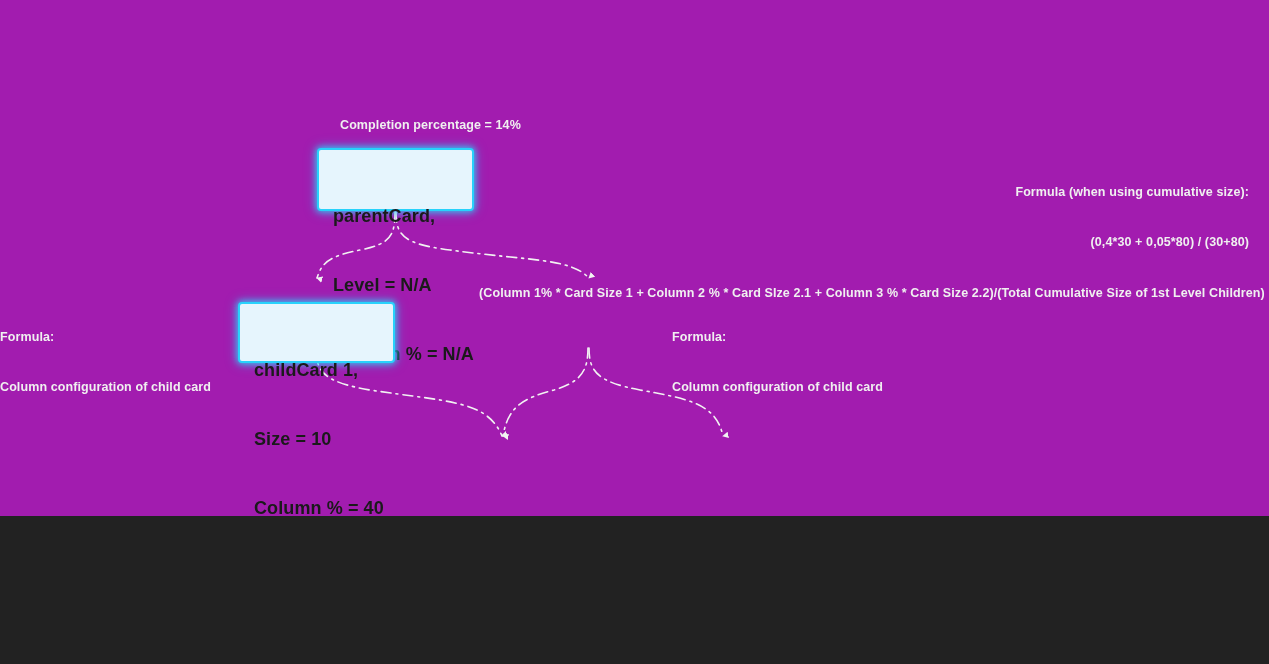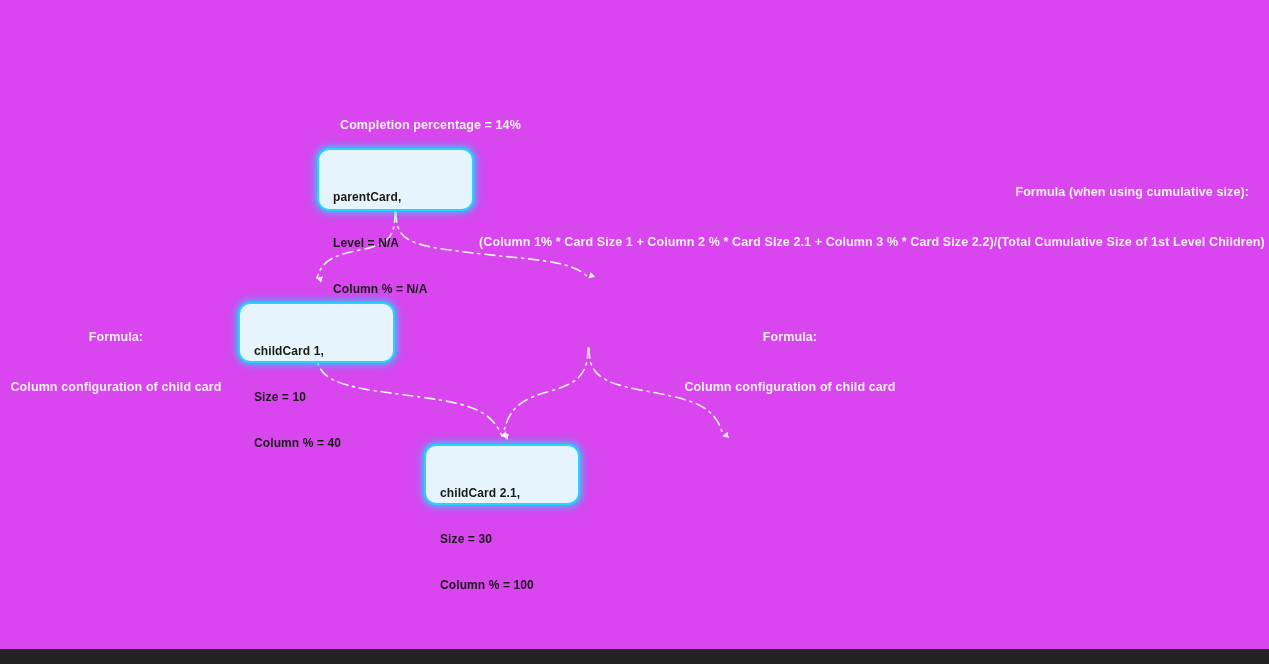--- a/index.html
+++ b/index.html
@@ -20,8 +20,8 @@
     position: absolute;
     left: 0; top: 0;
     width: 1269px;
-    height: 649px;
-    background: #d946ef;
+    height: 516px;
+    background: #a21caf;
   }
 
   

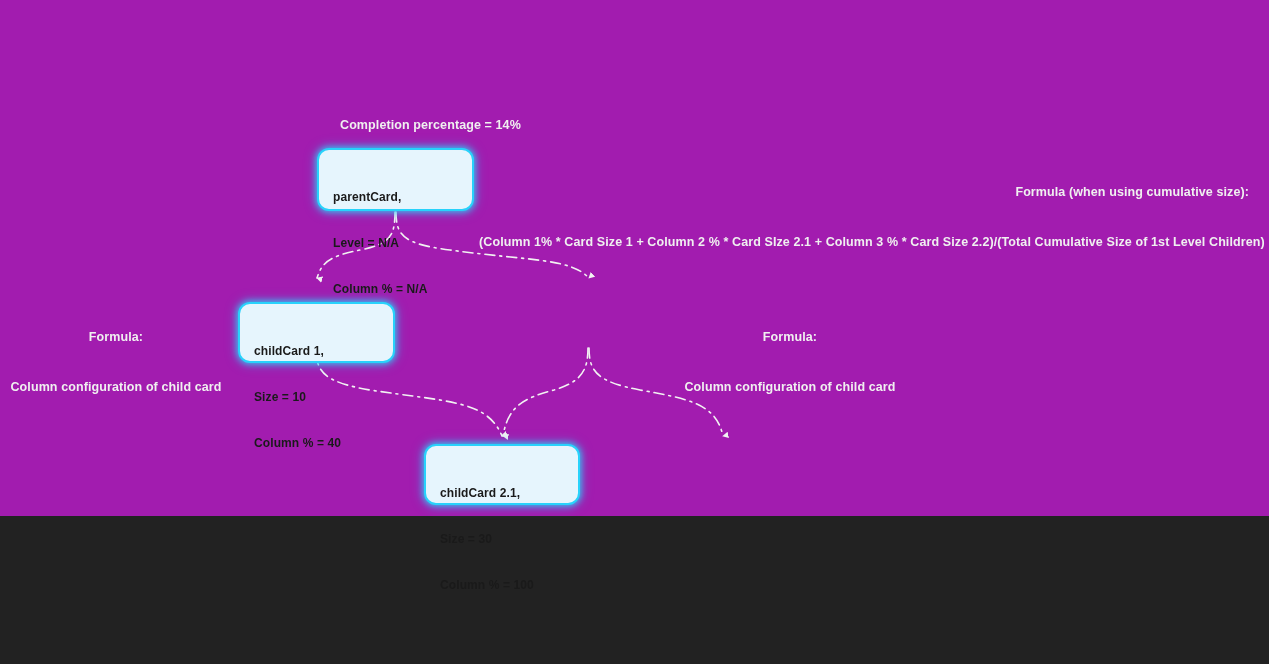--- a/index.html
+++ b/index.html
@@ -39,11 +39,11 @@
     box-sizing: border-box;
     background: #e6f5fd;
     border: 2px solid #28d2fb;
-    border-radius: 12px;
+    border-radius: 4px;
     box-shadow: 0 0 6px 1px rgba(40,210,251,0.85),
                 0 0 12px 2px rgba(40,210,251,0.35);
     color: #1a1a1a;
-    font-size: 12px;
+    font-size: 18px;
     font-weight: bold;
     line-height: 1.28;
     letter-spacing: 0.1px;

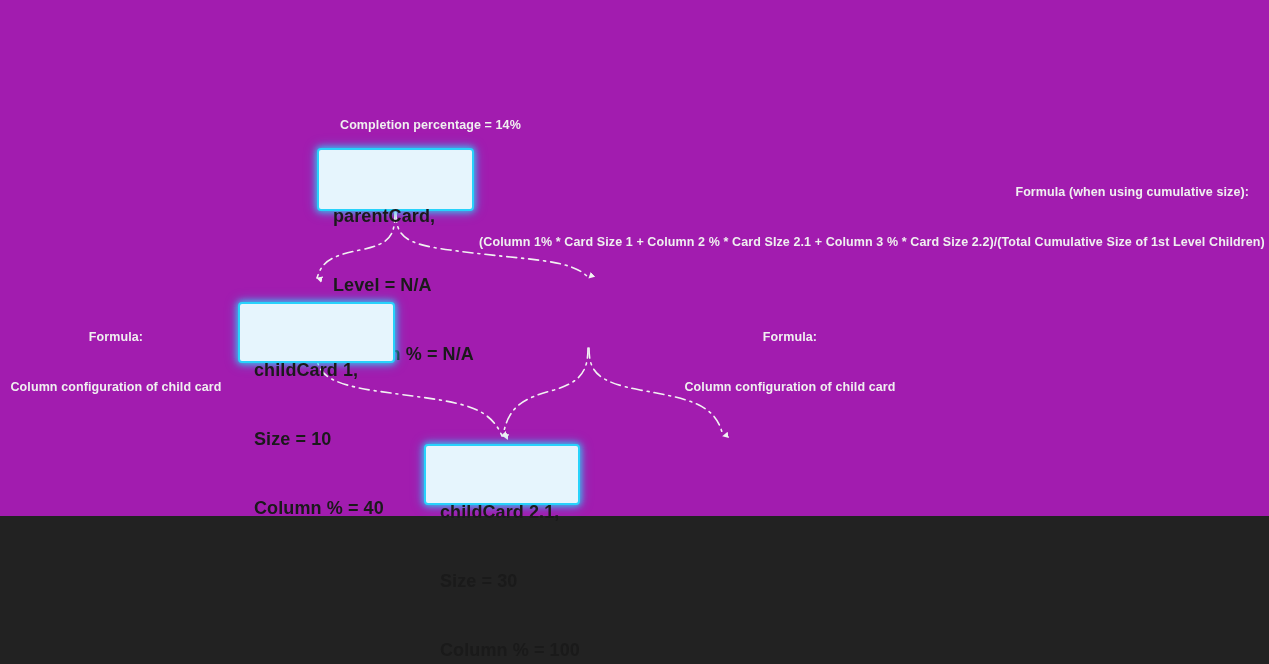--- a/index.html
+++ b/index.html
@@ -123,6 +123,7 @@
 
   <div class="label label-formula-cumulative">
     <span class="line l1">Formula (when using cumulative size):</span>
+    <span class="line l2">(0,4*30 + 0,05*80) / (30+80)</span>
     <span class="line l3">(Column 1% * Card Size 1 + Column 2 % * Card SIze 2.1 + Column 3 % * Card Size 2.2)/(Total Cumulative Size of 1st Level Children)</span>
   </div>
 

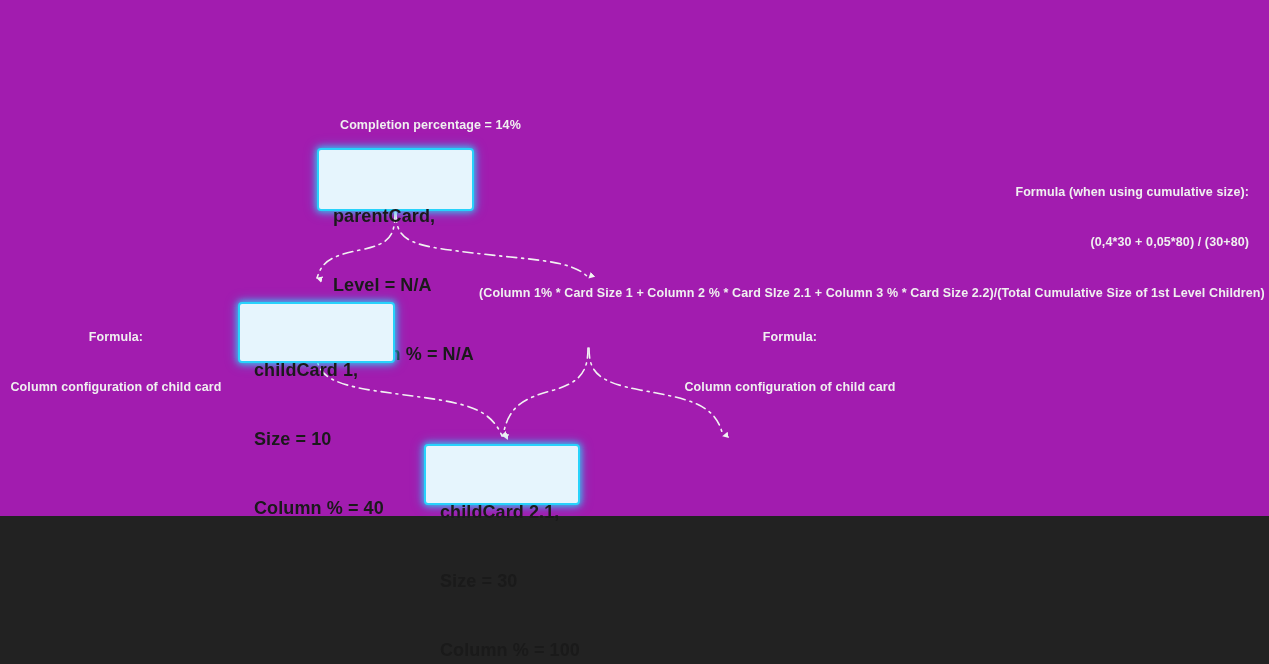--- a/index.html
+++ b/index.html
@@ -62,7 +62,7 @@
     letter-spacing: 0.1px;
     white-space: pre;
   }
-  .label.center { text-align: center; }
+  .label.center { text-align: left; }
   .label .line  { display: block; }
 
   .label-completion {

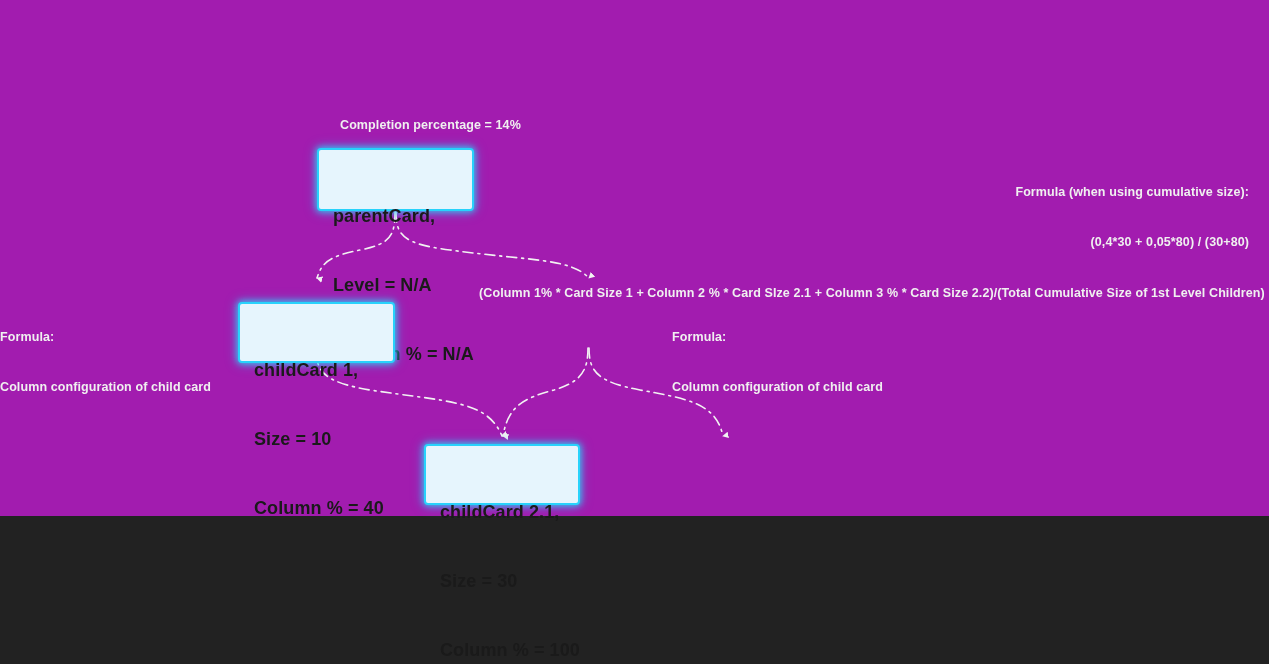--- a/index.html
+++ b/index.html
@@ -150,11 +150,6 @@
   </div>
 
 
-  <div class="card" style="left:424px; top:444px; width:156px; height:61px;">
-    <span class="line">childCard 2.1,</span>
-    <span class="line">Size = 30</span>
-    <span class="line">Column % = 100</span>
-  </div>
 
 
 </div>

